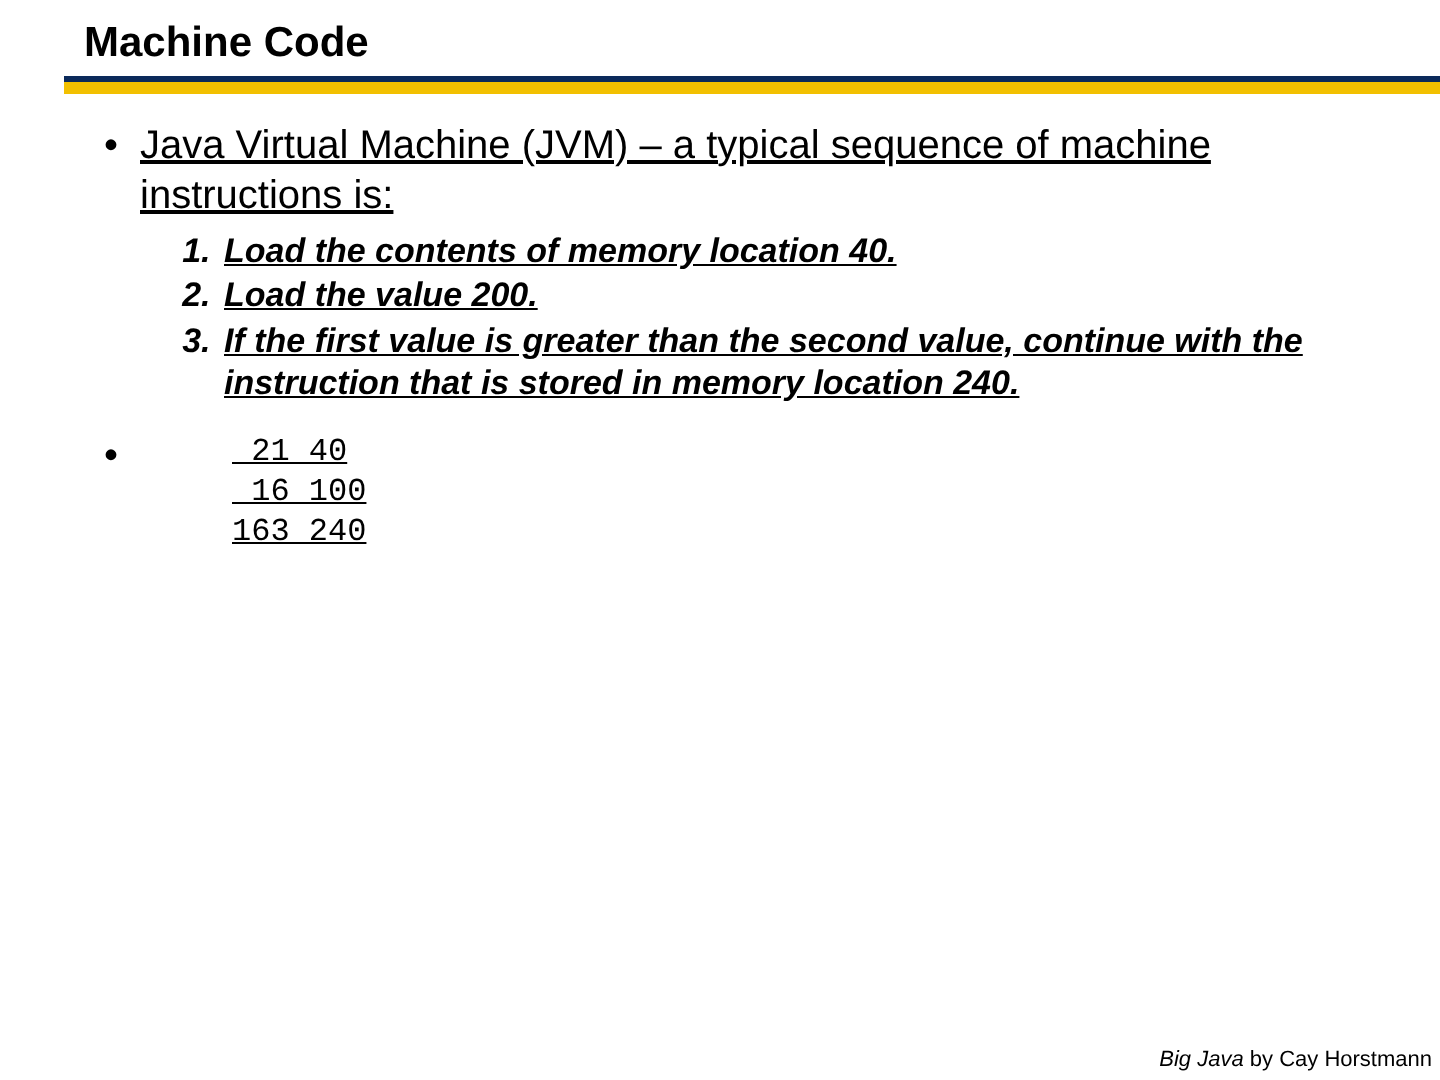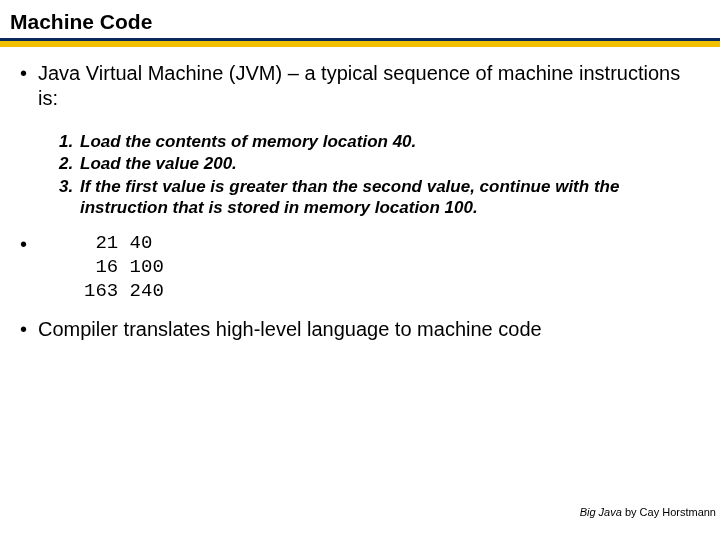--- a/index.html
+++ b/index.html
@@ -17,6 +17,7 @@
     height: 540px;
     position: relative;
     box-sizing: border-box;
+    padding-left: 32px;
   }
   .title-block {
     padding: 10px 0 0 10px;

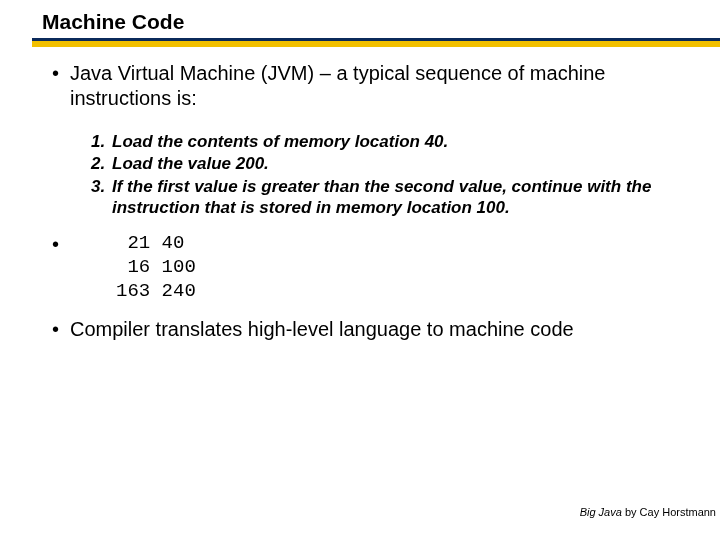--- a/index.html
+++ b/index.html
@@ -40,6 +40,7 @@
   .content {
     padding: 14px 16px 0 16px;
     font-size: 20px;
+    text-decoration: underline;
   }
   ul.bullets {
     list-style: none;

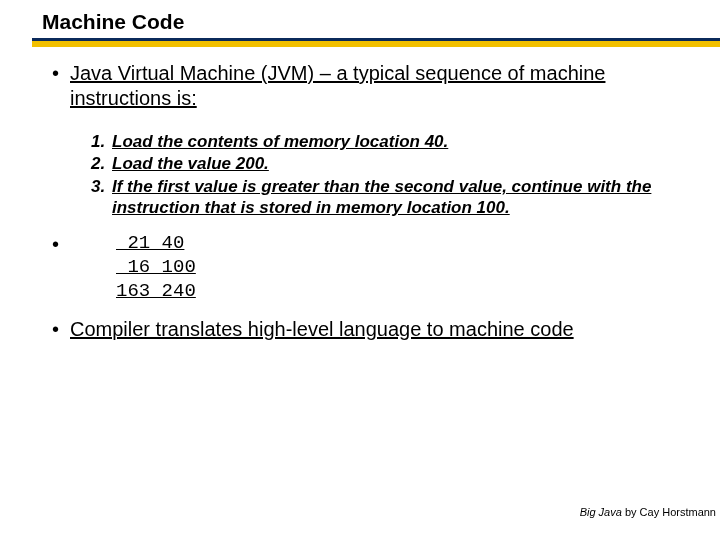--- a/index.html
+++ b/index.html
@@ -61,7 +61,7 @@
     font-size: 20px;
   }
   ol.steps {
-    margin: 20px 0 0 0;
+    margin: 4px 0 0 0;
     padding-left: 40px;
     font-size: 17px;
     font-weight: bold;

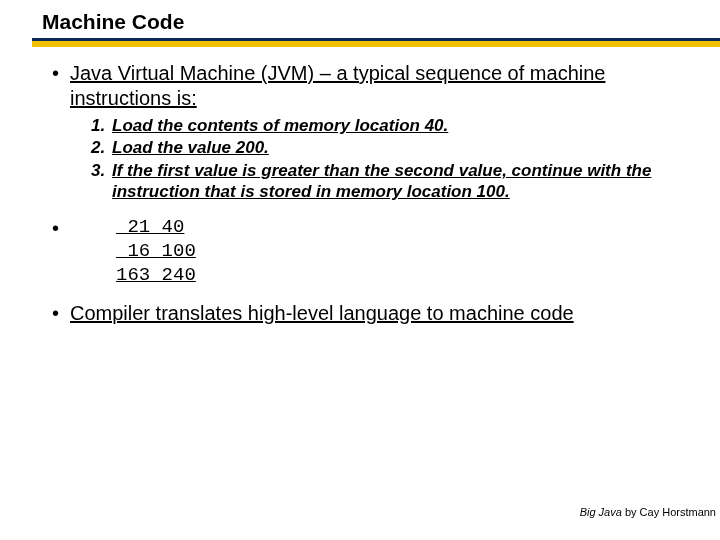--- a/index.html
+++ b/index.html
@@ -110,7 +110,7 @@
         <ol class="steps">
           <li>Load the contents of memory location 40.</li>
           <li>Load the value 200.</li>
-          <li>If the first value is greater than the second value, continue with the instruction that is stored in memory location 100.</li>
+          <li>If the first value is greater than the second value, continue with the instruction that is stored in memory location 240.</li>
         </ol>
       </li>
 

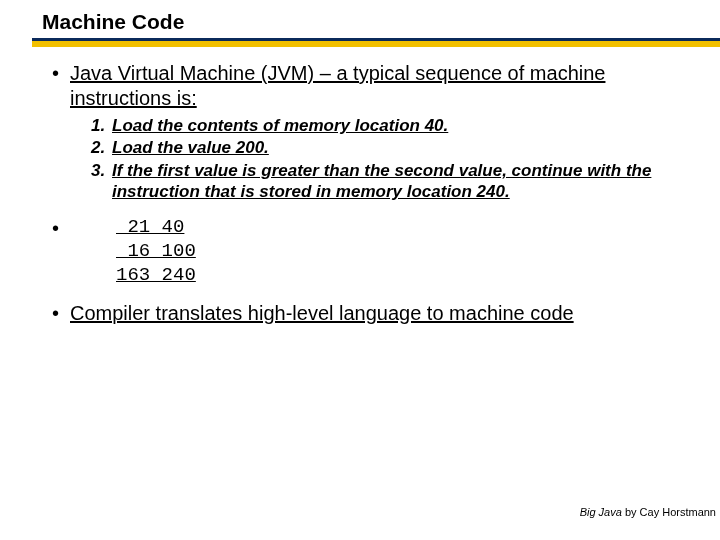--- a/index.html
+++ b/index.html
@@ -74,7 +74,7 @@
   }
   .codeblock {
     font-family: "Courier New", Courier, monospace;
-    font-size: 19px;
+    font-size: 16px;
     white-space: pre;
     margin: 4px 0 0 46px;
     line-height: 1.25;

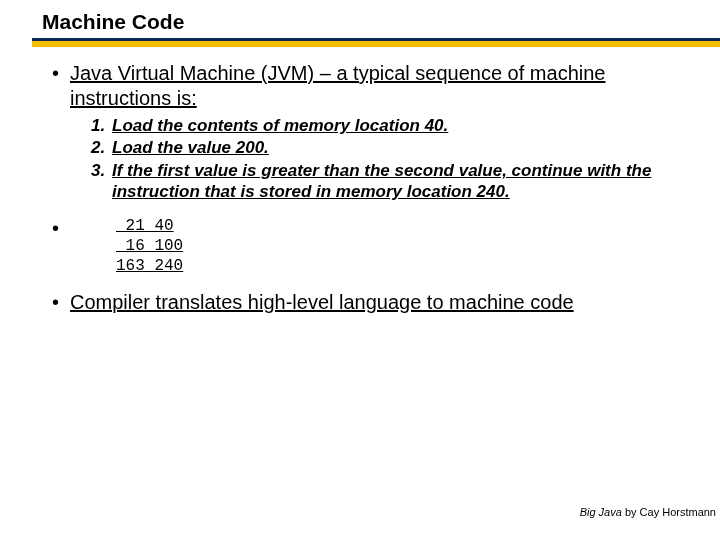--- a/index.html
+++ b/index.html
@@ -120,9 +120,6 @@
 163 240</div>
       </li>
 
-      <li>
-        <span>Compiler translates high-level language to machine code</span>
-      </li>
 
     </ul>
   </div>

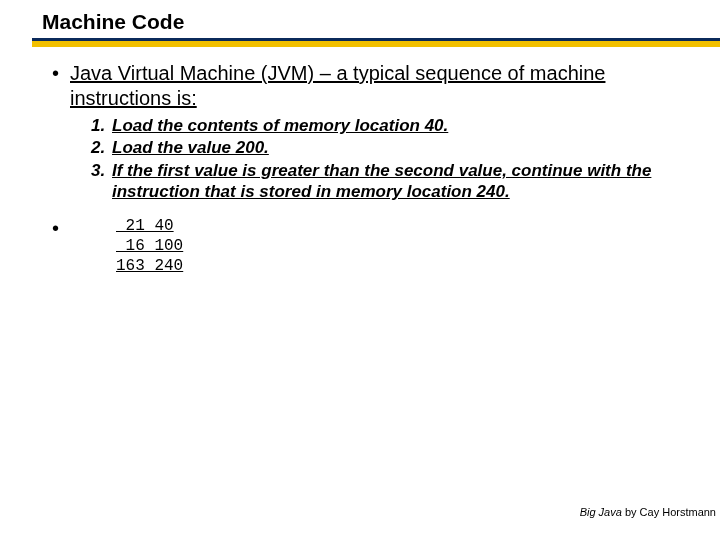--- a/index.html
+++ b/index.html
@@ -81,7 +81,7 @@
   }
   .footer {
     position: absolute;
-    bottom: 20px;
+    bottom: 2px;
     right: 4px;
     text-align: right;
     font-size: 11px;

